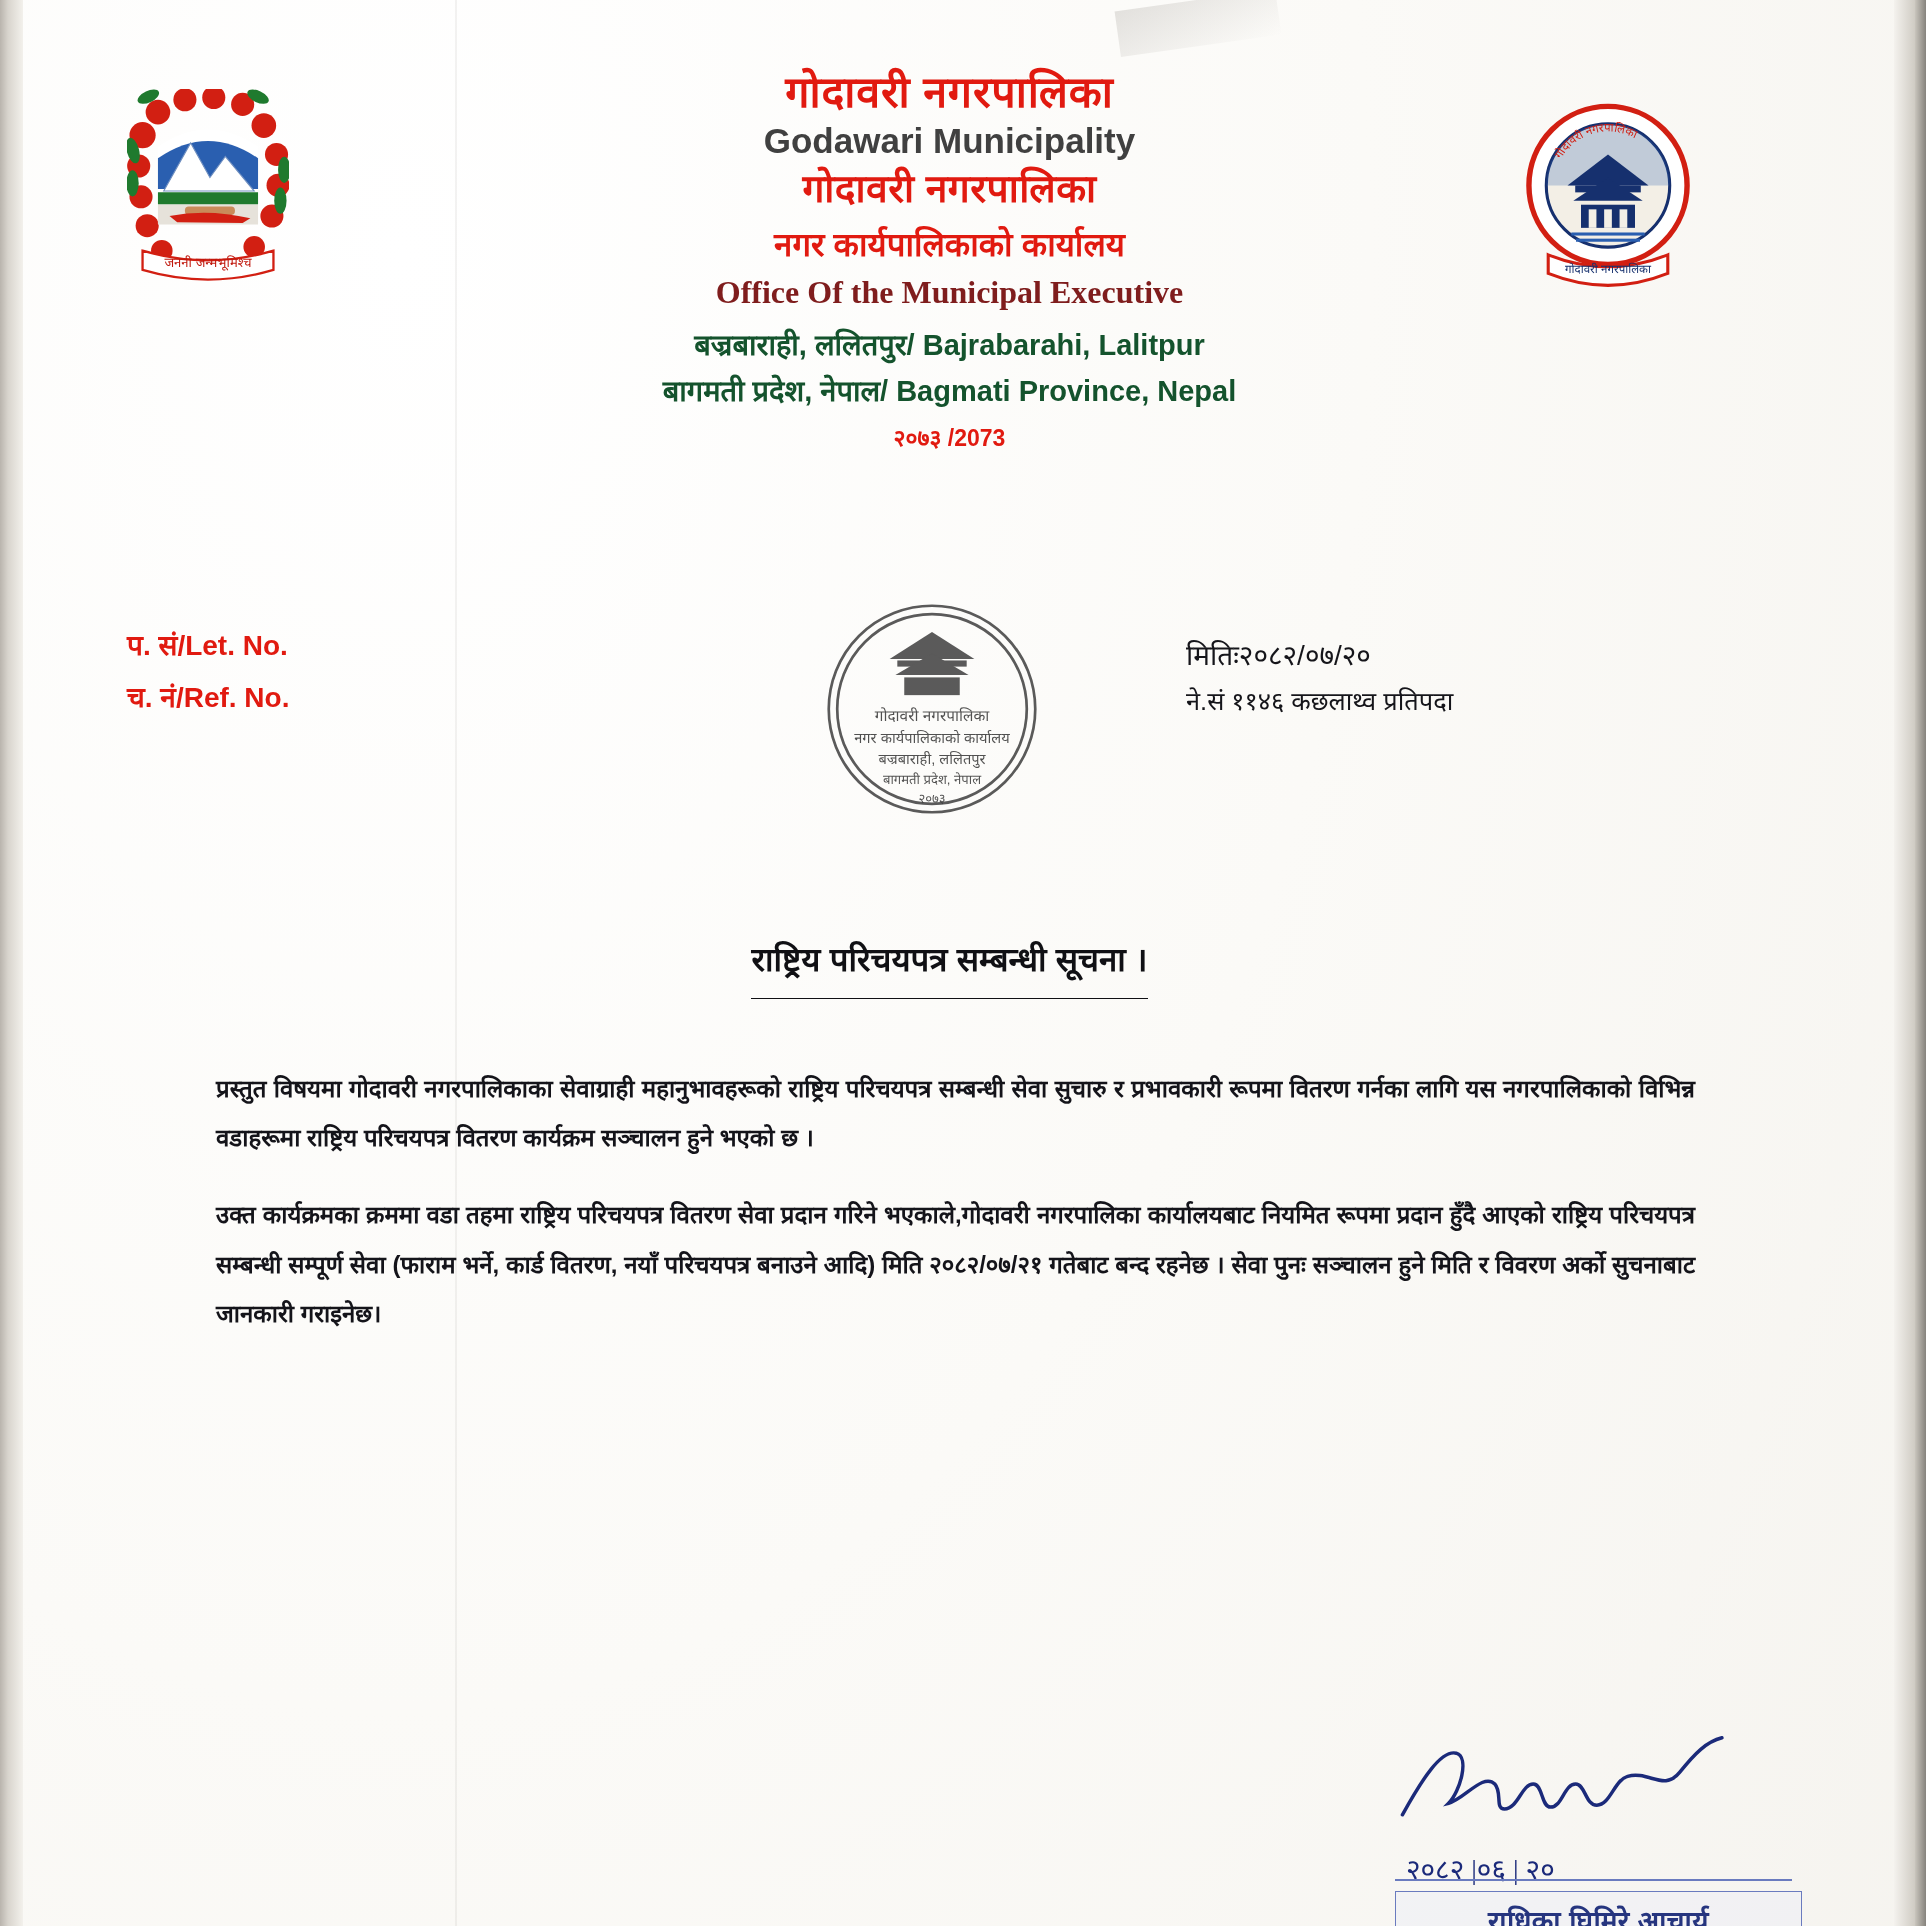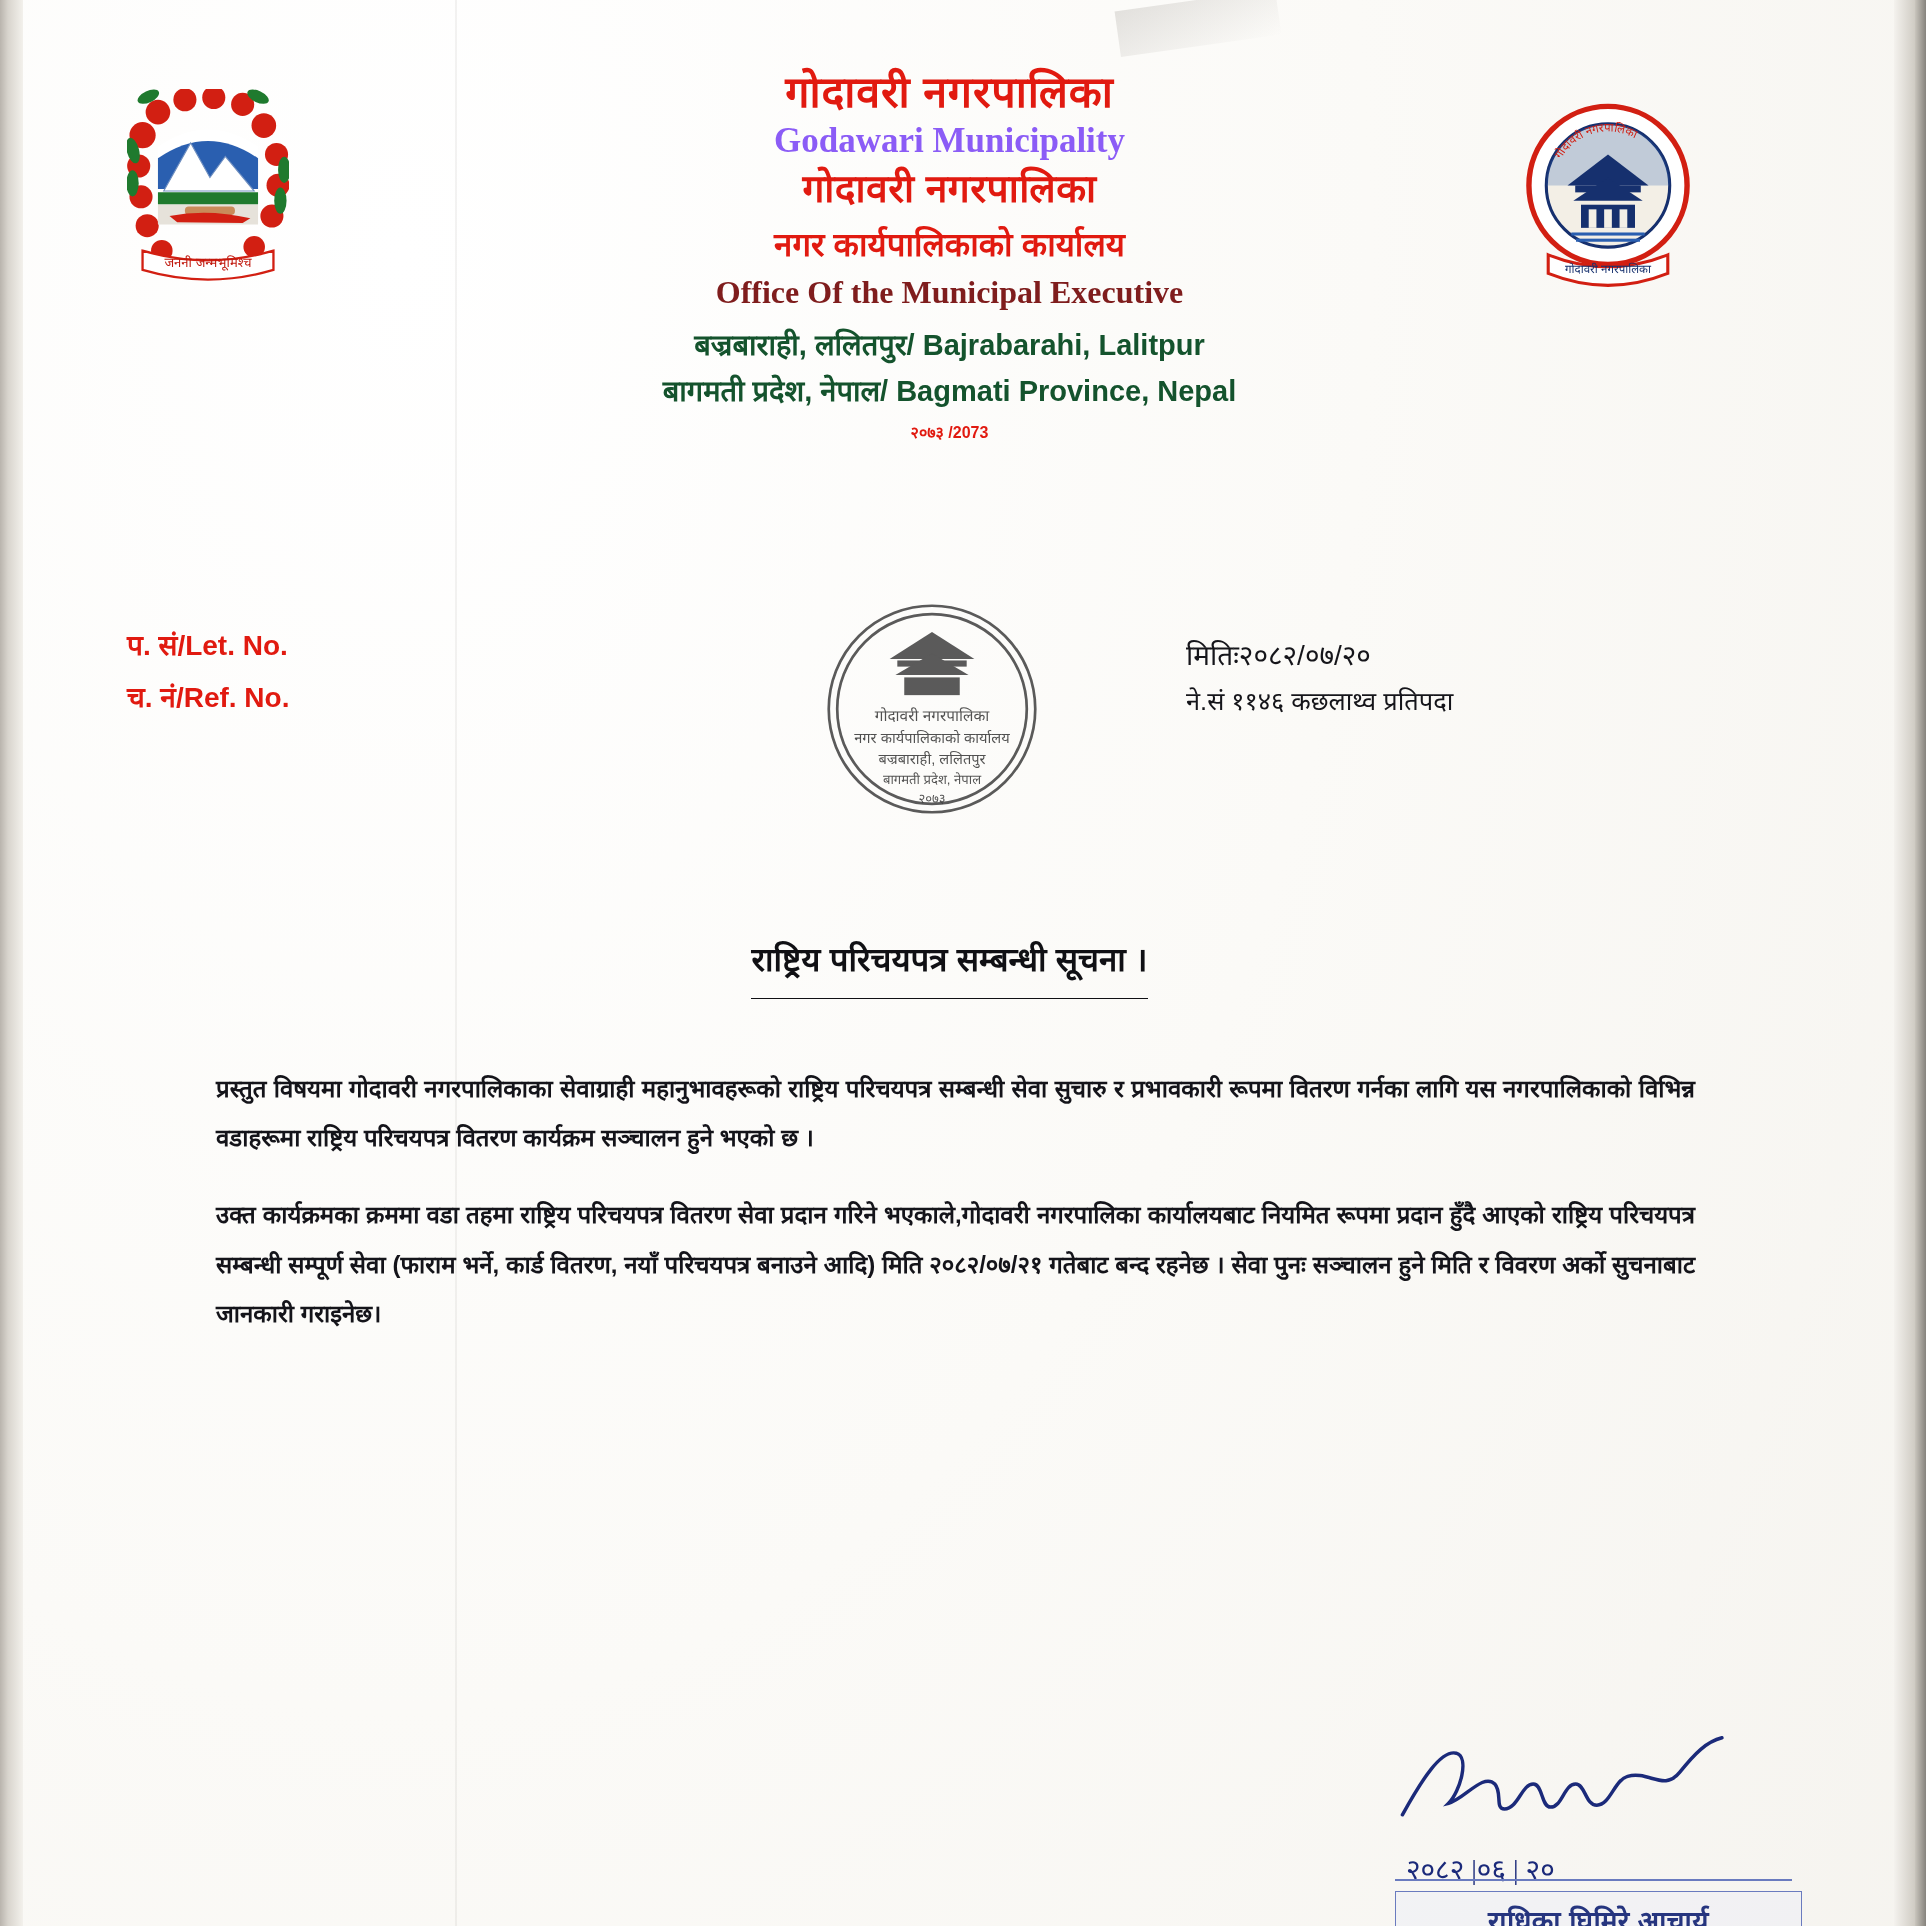--- a/index.html
+++ b/index.html
@@ -74,8 +74,8 @@
     line-height: 1.08;
   }
   .en-title {
-    color: #8b5cf6;
-    font-family: Liberation Serif, serif;
+    color: #404040;
+    font-family: Liberation Sans, sans-serif;
     font-weight: bold;
     font-size: 35px;
     line-height: 1.15;

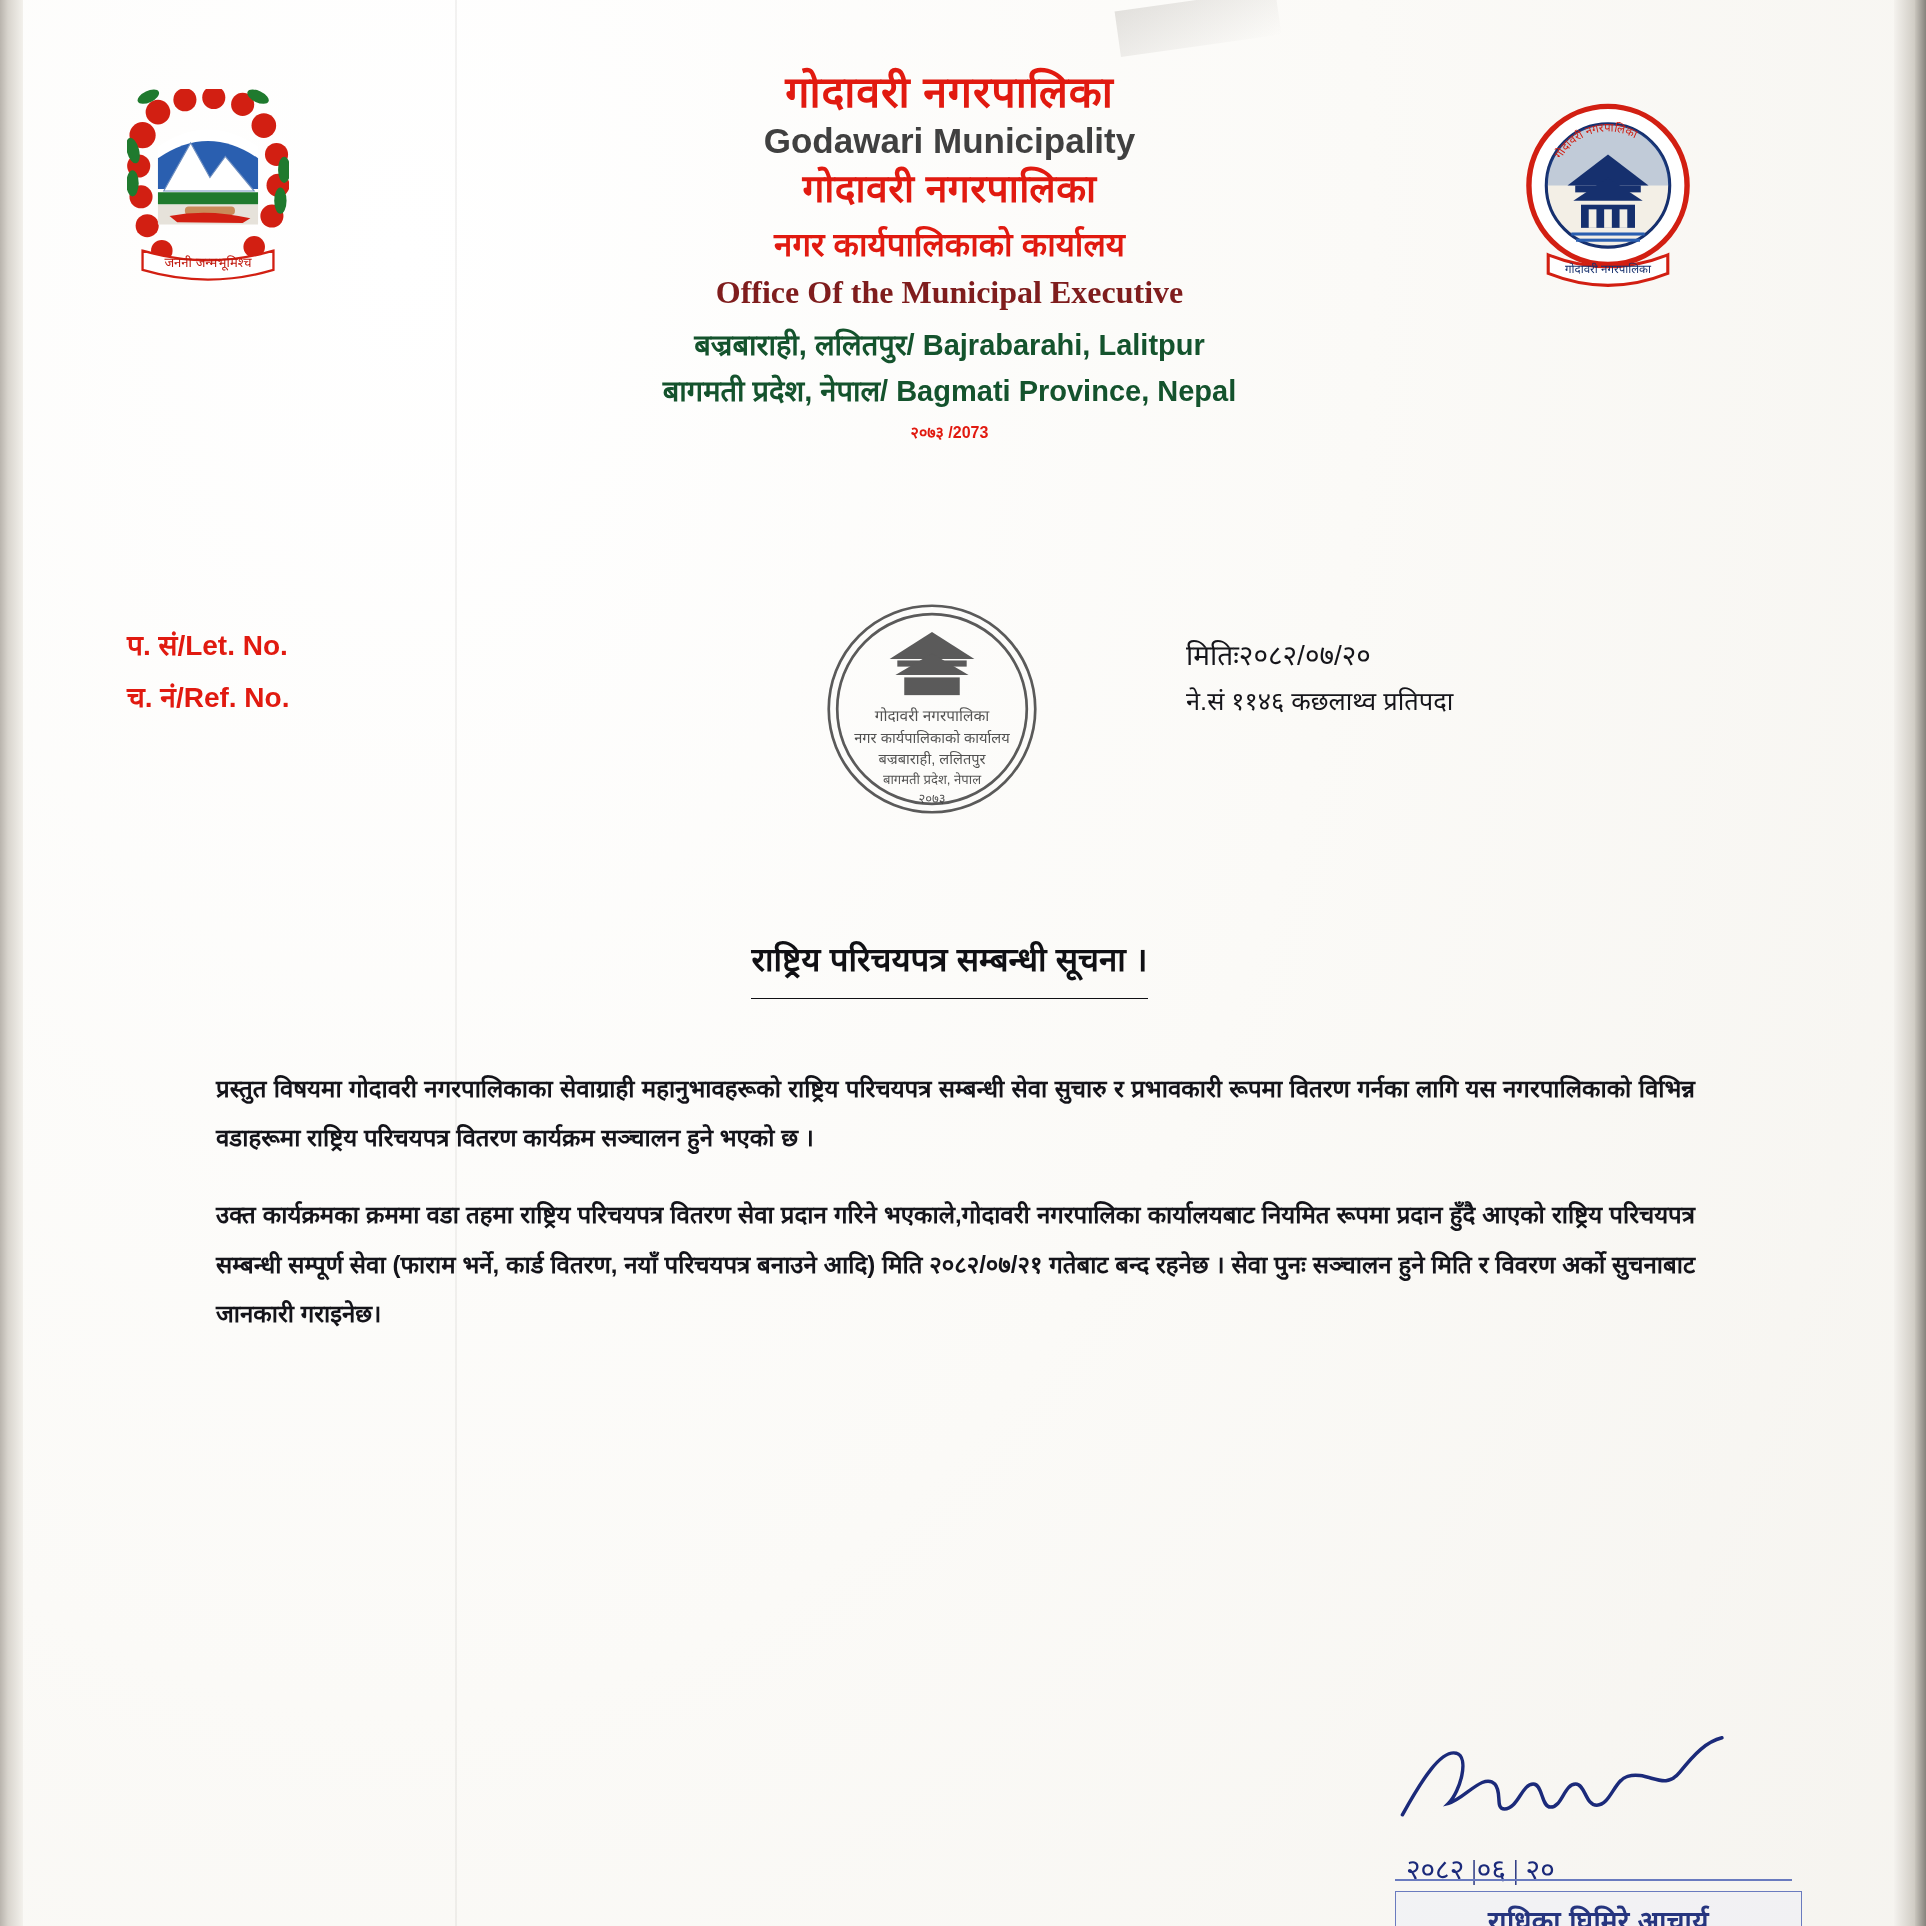--- a/index.html
+++ b/index.html
@@ -116,7 +116,7 @@
     color: #e11a10;
     font-family: "Liberation Sans", sans-serif;
     font-weight: bold;
-    font-size: 16px;
+    font-size: 23px;
     margin-top: 7px;
   }
 

